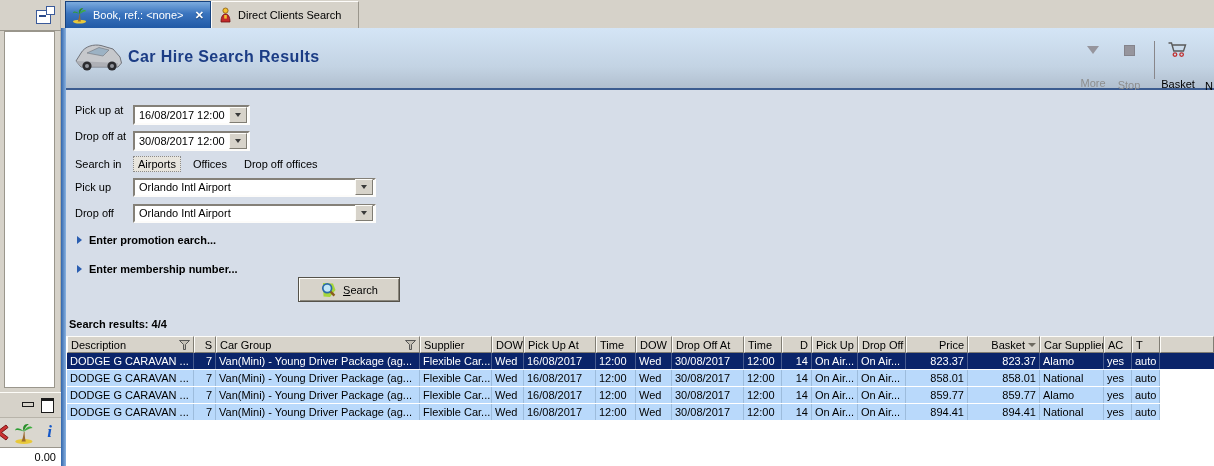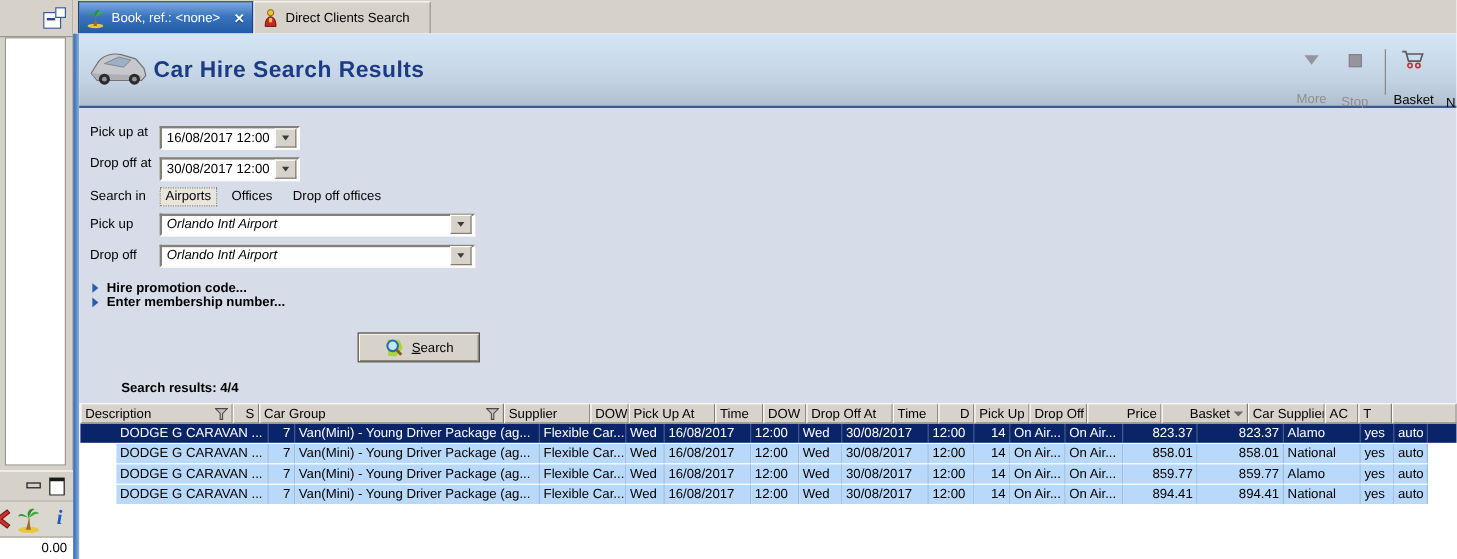--- a/index.html
+++ b/index.html
@@ -34,7 +34,7 @@
   
   .page-header{position:absolute;left:5px;top:0;right:0;height:60px;background:linear-gradient(180deg,#d4e5f6 0%,#c3d3e3 65%,#b1bfcf 100%);border-bottom:2px solid #3c5c90;}
   .car-icon{position:absolute;left:8px;top:8px;}
-  .page-title{position:absolute;left:62px;top:20px;margin:0;font-size:19px;font-weight:bold;color:#1b3c85;letter-spacing:.4px;}
+  .page-title{position:absolute;left:62px;top:20px;margin:0;font-size:16px;font-weight:bold;color:#1b3c85;letter-spacing:.4px;}
   .tb{position:absolute;top:13px;display:flex;flex-direction:column;align-items:center;cursor:default;}
   .tb-label{margin-top:20px;color:#000;}
   .tb.disabled .tb-label{color:#8e8e8e;}

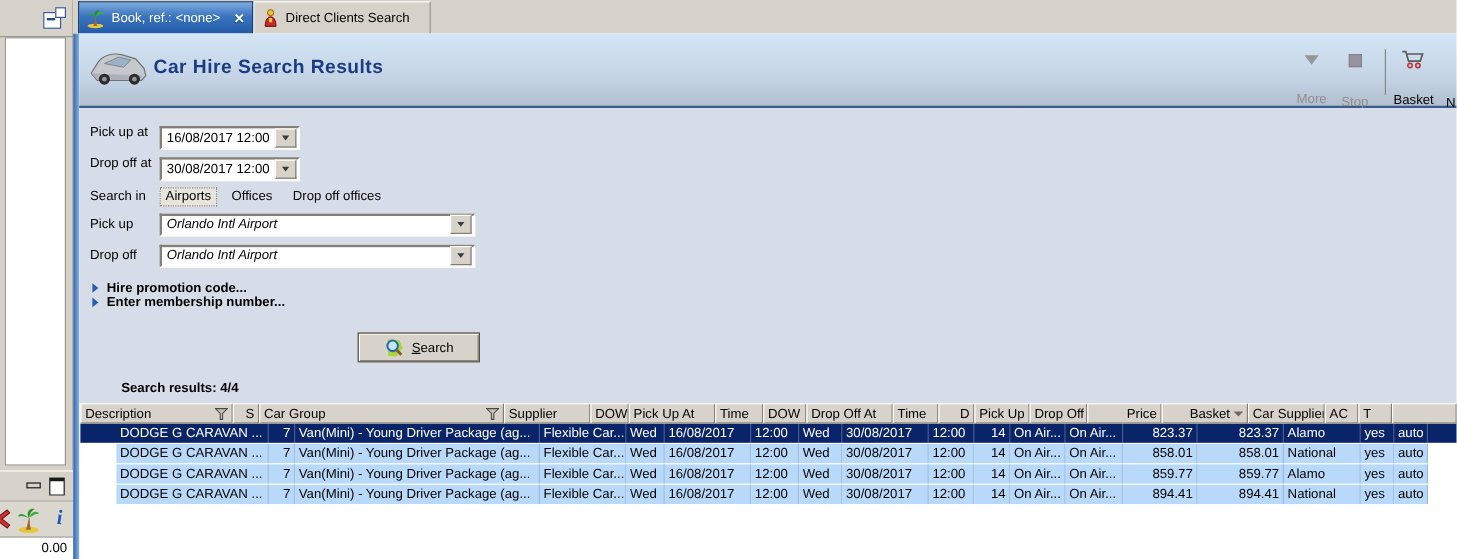--- a/index.html
+++ b/index.html
@@ -51,7 +51,7 @@
   .flabel{width:58px;flex-shrink:0;}
   .combo{display:flex;align-items:center;background:#fff;border:2px solid;border-color:#848078 #fdfcfa #fdfcfa #848078;box-sizing:border-box;height:20px;cursor:default;}
   .combo-date{width:117px;margin-top:10px;}
-  .combo-loc{width:263px;height:19px;font-style:italic;}
+  .combo-loc{width:243px;height:19px;}
   .combo-text{flex:1;padding:0 4px;white-space:nowrap;overflow:hidden;}
   .combo-btn{width:16px;height:14px;margin-right:1px;background:#d7d3ca;border:1px solid;border-color:#fdfcf8 #807d74 #807d74 #fdfcf8;display:flex;align-items:center;justify-content:center;flex-shrink:0;}
   .tri-sm{width:0;height:0;border-left:3px solid transparent;border-right:3px solid transparent;border-top:4px solid #3a3a3a;}

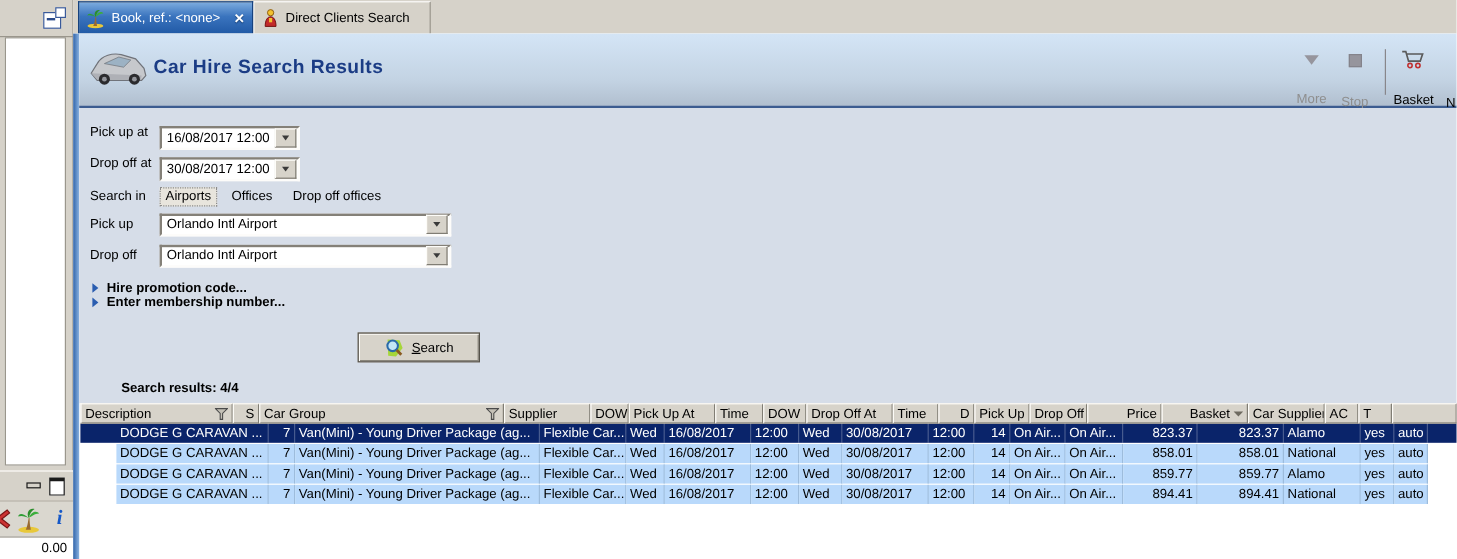--- a/index.html
+++ b/index.html
@@ -237,7 +237,7 @@
 
         <div class="expander" style="top:144px;">
           <span class="exp-tri"></span>
-          <span>Hire promotion code...</span>
+          <span>Enter promotion earch...</span>
         </div>
         <div class="expander" style="top:156px;text-align:center;">
           <span class="exp-tri"></span>

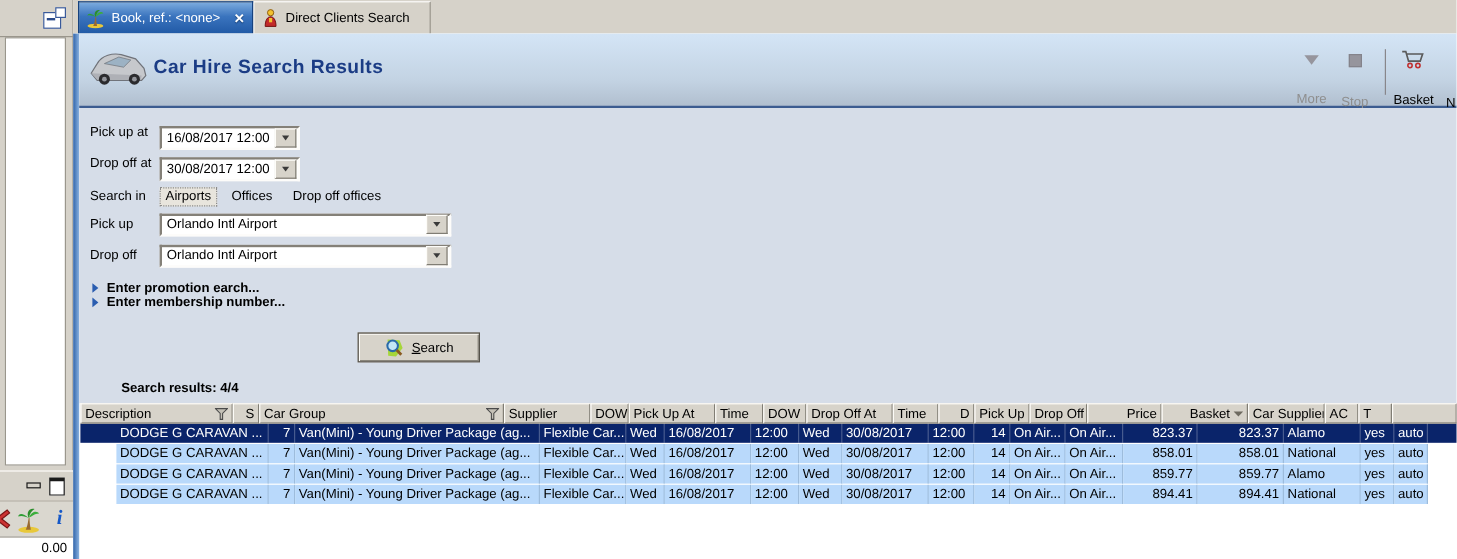--- a/index.html
+++ b/index.html
@@ -239,7 +239,7 @@
           <span class="exp-tri"></span>
           <span>Enter promotion earch...</span>
         </div>
-        <div class="expander" style="top:156px;text-align:center;">
+        <div class="expander" style="top:173px;text-align:center;">
           <span class="exp-tri"></span>
           <span>Enter membership number...</span>
         </div>

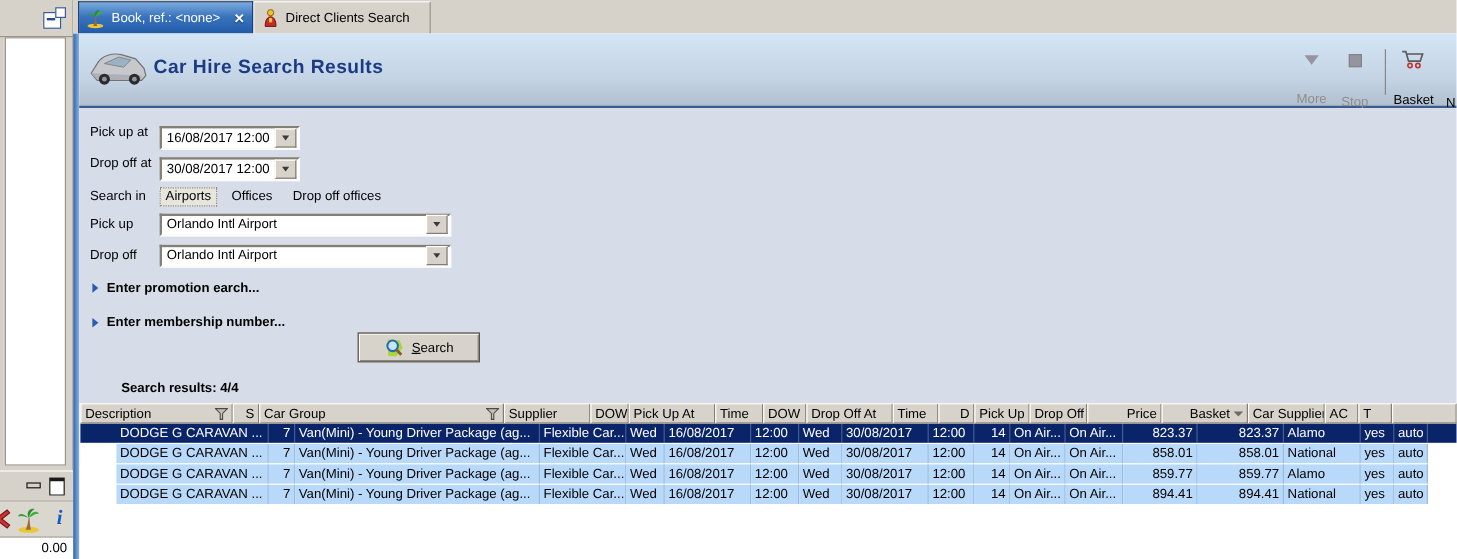--- a/index.html
+++ b/index.html
@@ -62,7 +62,7 @@
   .exp-tri{width:0;height:0;border-left:5px solid #2a5db0;border-top:4px solid transparent;border-bottom:4px solid transparent;}
   .search-btn{position:absolute;left:232px;top:187px;width:100px;height:23px;background:#d7d3ca;border:1px solid #55524a;box-shadow:inset 1px 1px 0 #fdfcf8,inset -1px -1px 0 #8a867c;display:flex;align-items:center;justify-content:center;gap:6px;cursor:default;}
   .search-accel{text-decoration:underline;}
-  .results-label{position:absolute;left:3px;top:228px;font-weight:bold;margin-left:32px;}
+  .results-label{position:absolute;left:3px;top:228px;font-weight:bold;}
   
   .grid{position:absolute;left:6px;top:308px;width:1147px;}
   .ghead{display:flex;height:17px;}

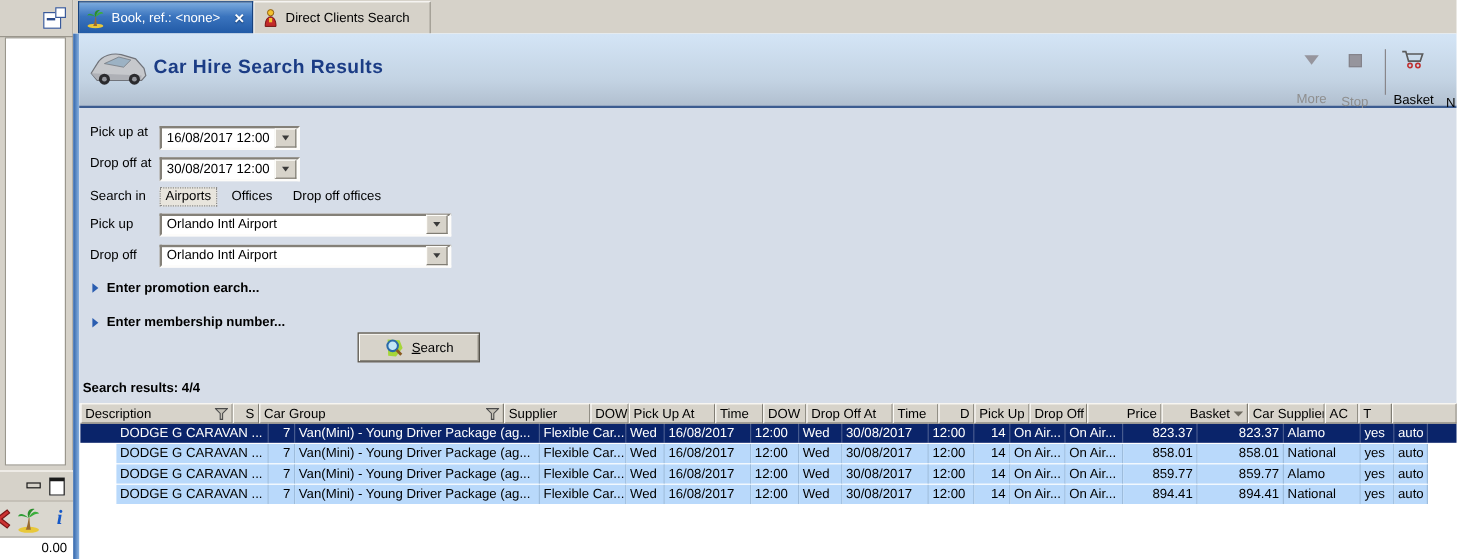--- a/index.html
+++ b/index.html
@@ -71,7 +71,7 @@
   .gh-fill{flex:1;}
   .funnel{margin-left:auto;flex-shrink:0;}
   .sort-tri{width:0;height:0;border-left:4px solid transparent;border-right:4px solid transparent;border-top:4px solid #6e6a60;margin-left:3px;flex-shrink:0;}
-  .grow{display:flex;height:16px;line-height:16px;margin-bottom:1px;cursor:default;padding-left:30px;}
+  .grow{display:flex;height:16px;line-height:16px;margin-bottom:1px;cursor:default;}
   .gc{box-sizing:border-box;padding:0 3px;overflow:hidden;white-space:nowrap;border-right:1px solid #9dbcdc;background:#b9d9fb;flex-shrink:0;}
   .a-r{text-align:right;}
   .sel{background:#0a246a;color:#fff;}

